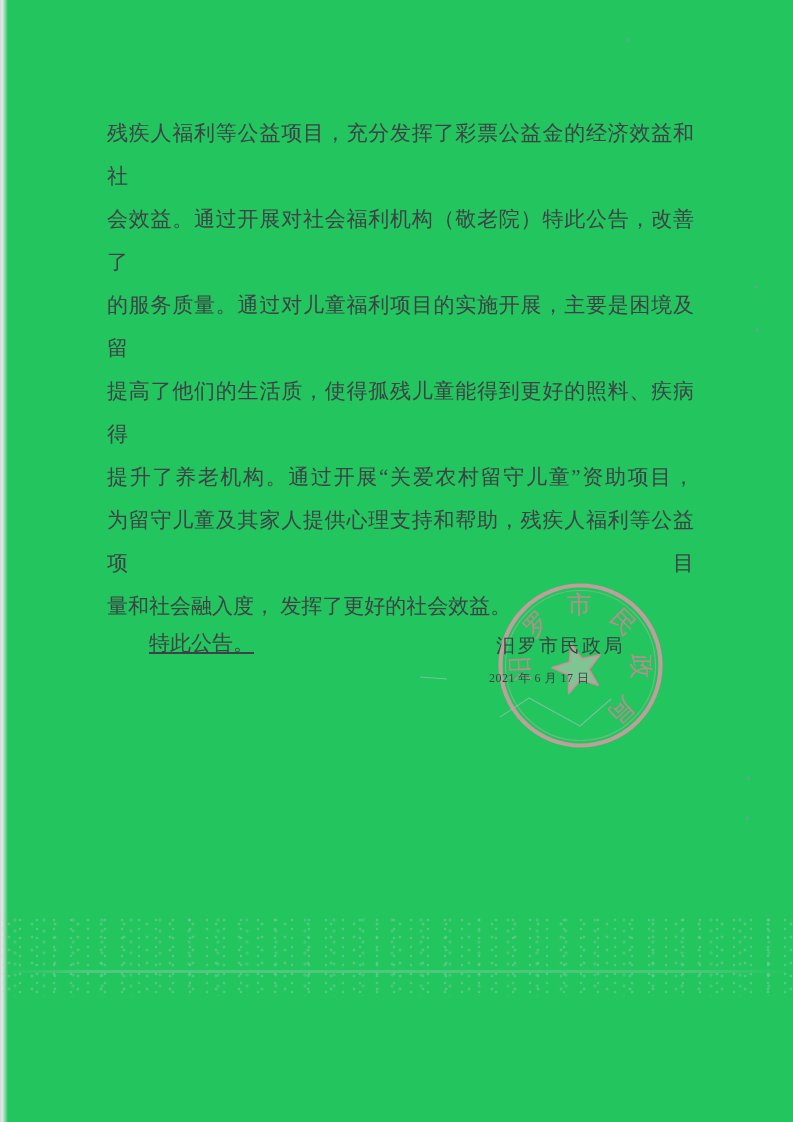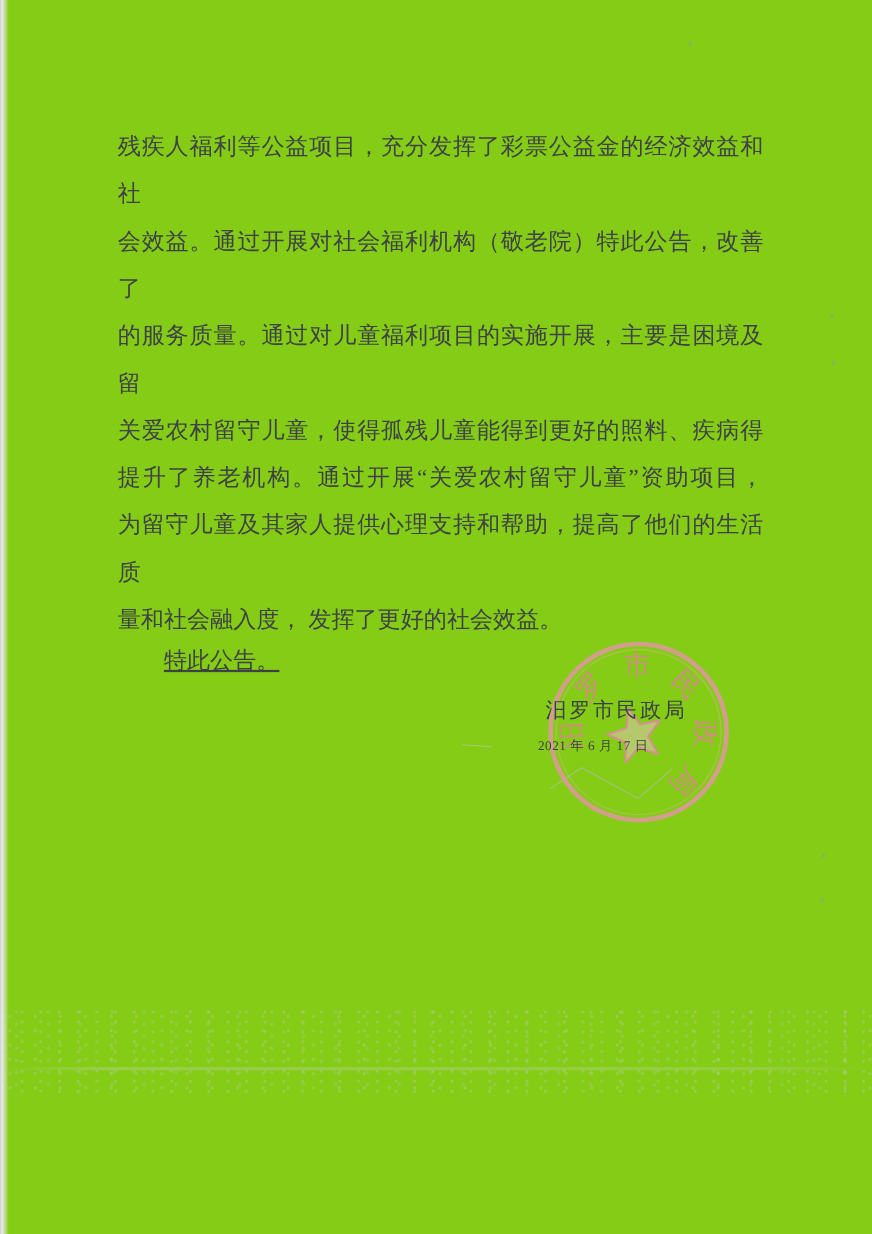--- a/index.html
+++ b/index.html
@@ -6,7 +6,7 @@
   .page{
     position:relative;
     width:793px;height:1122px;
-    background:#84cc16;
+    background:#22c55e;
     overflow:hidden;
     font-family:"Liberation Serif","DejaVu Serif",serif;
   }

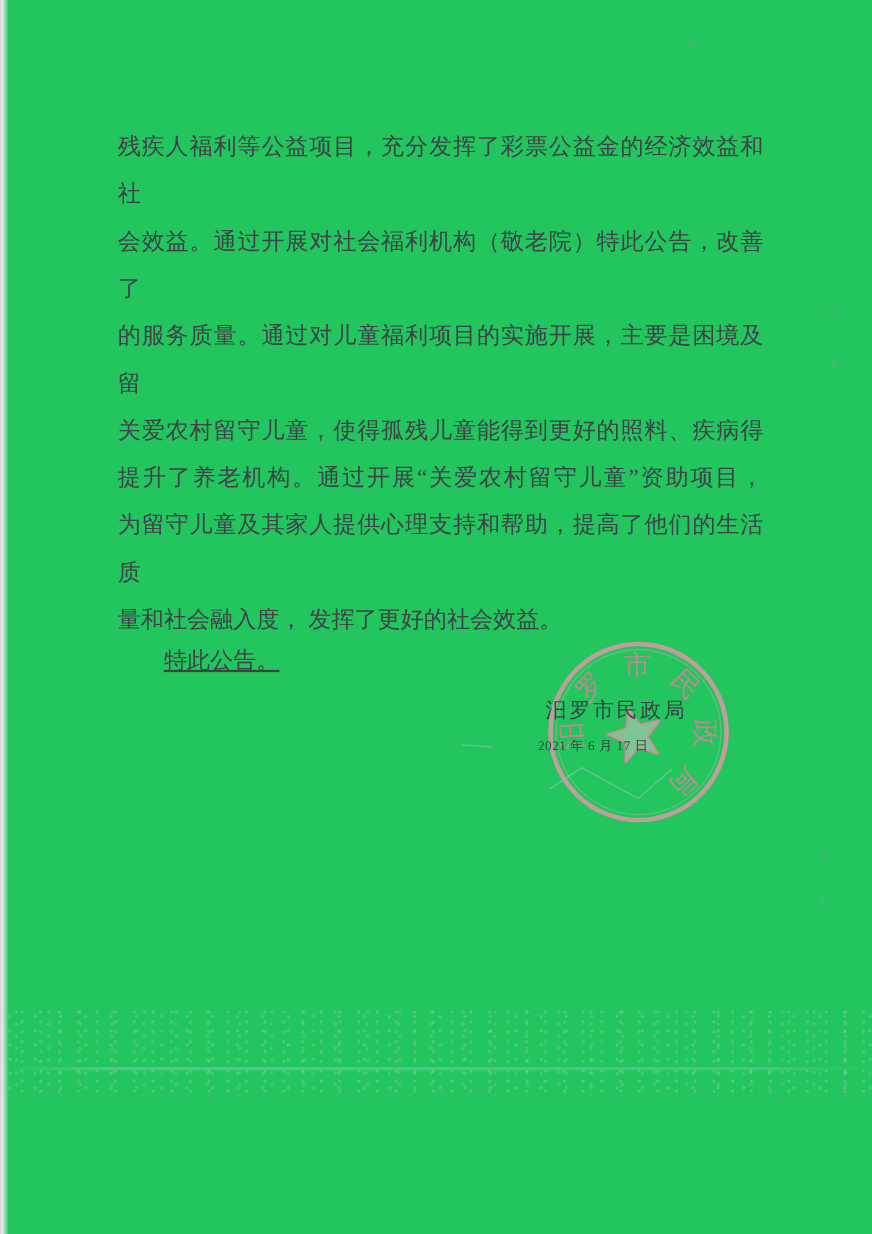--- a/index.html
+++ b/index.html
@@ -77,7 +77,7 @@
     <div class="bl just">残疾人福利等公益项目，充分发挥了彩票公益金的经济效益和社</div>
     <div class="bl just">会效益。通过开展对社会福利机构（敬老院）特此公告，改善了</div>
     <div class="bl just">的服务质量。通过对儿童福利项目的实施开展，主要是困境及留</div>
-    <div class="bl just">关爱农村留守儿童，使得孤残儿童能得到更好的照料、疾病得</div>
+    <div class="bl just">提高了他们的生活质，使得孤残儿童能得到更好的照料、疾病得</div>
     <div class="bl just">提升了养老机构。通过开展“关爱农村留守儿童”资助项目，</div>
     <div class="bl just">为留守儿童及其家人提供心理支持和帮助，提高了他们的生活质</div>
     <div class="bl">量和社会融入度， 发挥了更好的社会效益。</div>

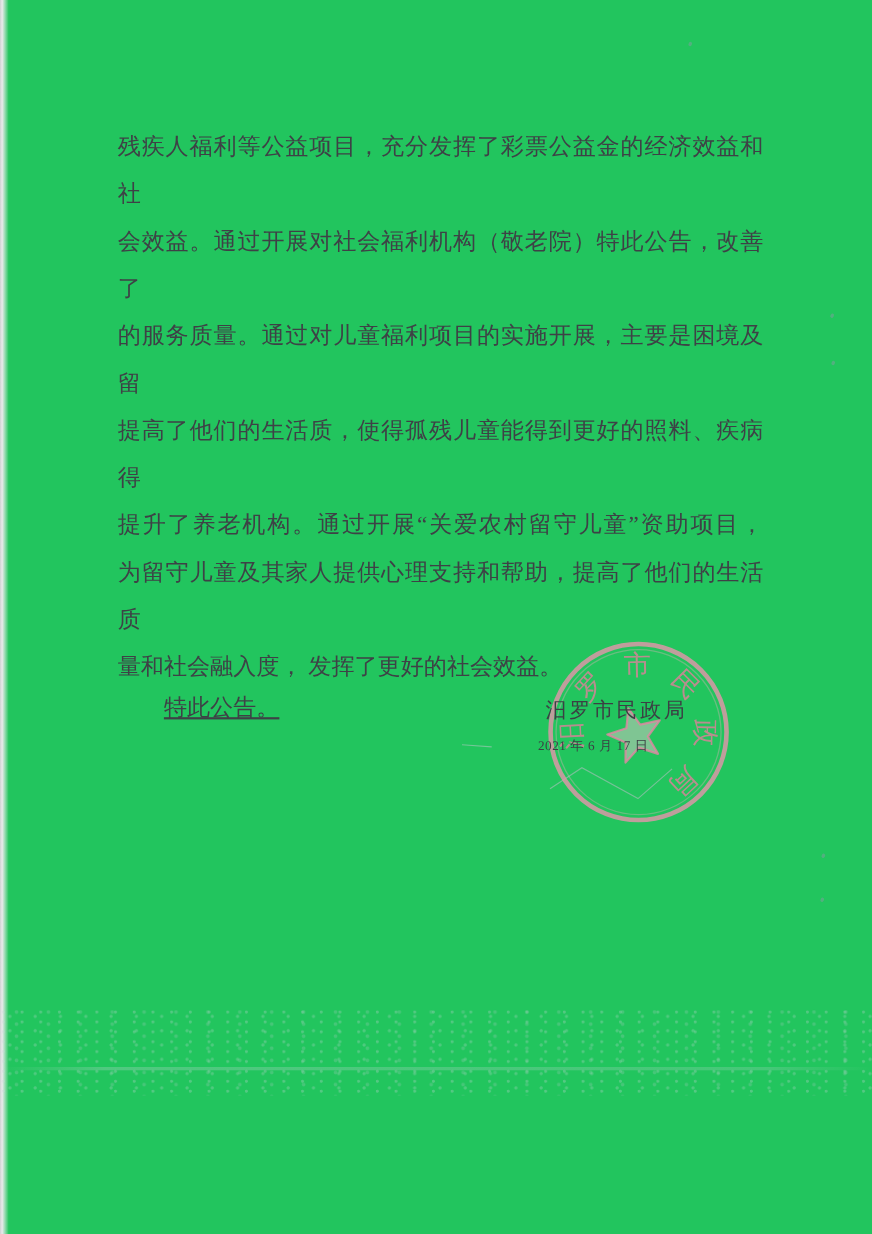--- a/index.html
+++ b/index.html
@@ -79,7 +79,7 @@
     <div class="bl just">的服务质量。通过对儿童福利项目的实施开展，主要是困境及留</div>
     <div class="bl just">提高了他们的生活质，使得孤残儿童能得到更好的照料、疾病得</div>
     <div class="bl just">提升了养老机构。通过开展“关爱农村留守儿童”资助项目，</div>
-    <div class="bl just">为留守儿童及其家人提供心理支持和帮助，提高了他们的生活质</div>
+    <div class="bl just">为留守儿童及其家人提供心理支持和帮助，残疾人福利等公益项目</div>
     <div class="bl">量和社会融入度， 发挥了更好的社会效益。</div>
     <div class="bl closing">特此公告。</div>
   </div>

